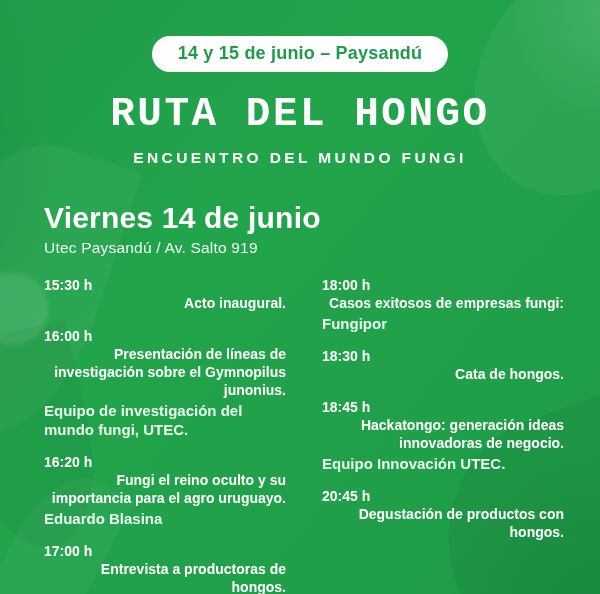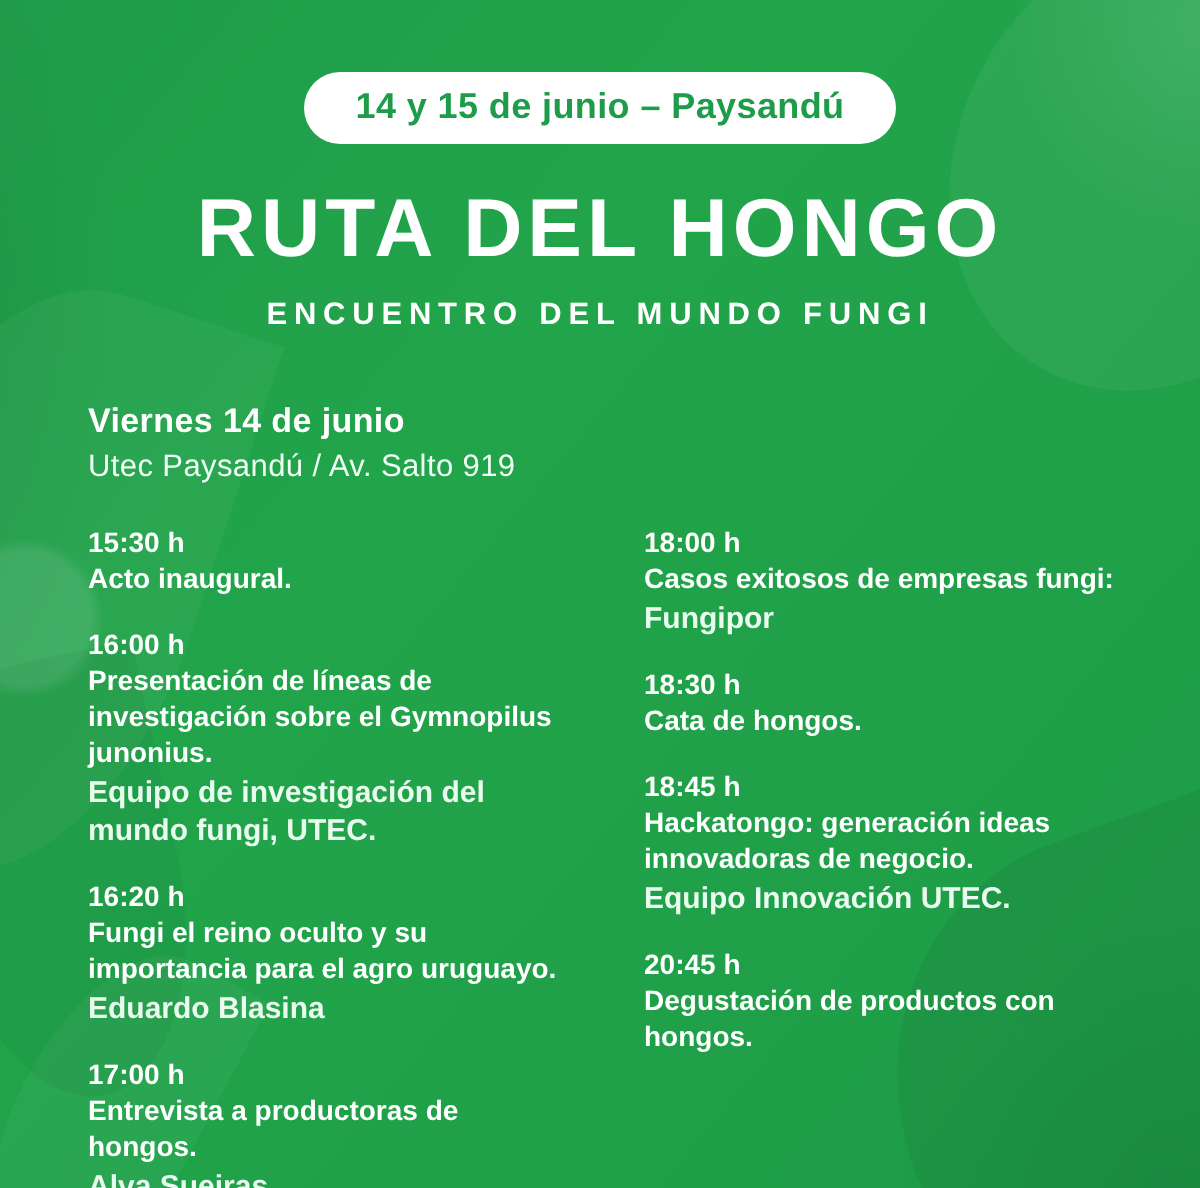--- a/index.html
+++ b/index.html
@@ -59,7 +59,7 @@
     margin-top: 22px;
     text-align: center;
     color: #ffffff;
-    font-family: Liberation Sans, sans-serif;
+    font-family: Liberation Mono, monospace;
     font-size: 41px;
     font-weight: bold;
     letter-spacing: 2.5px;

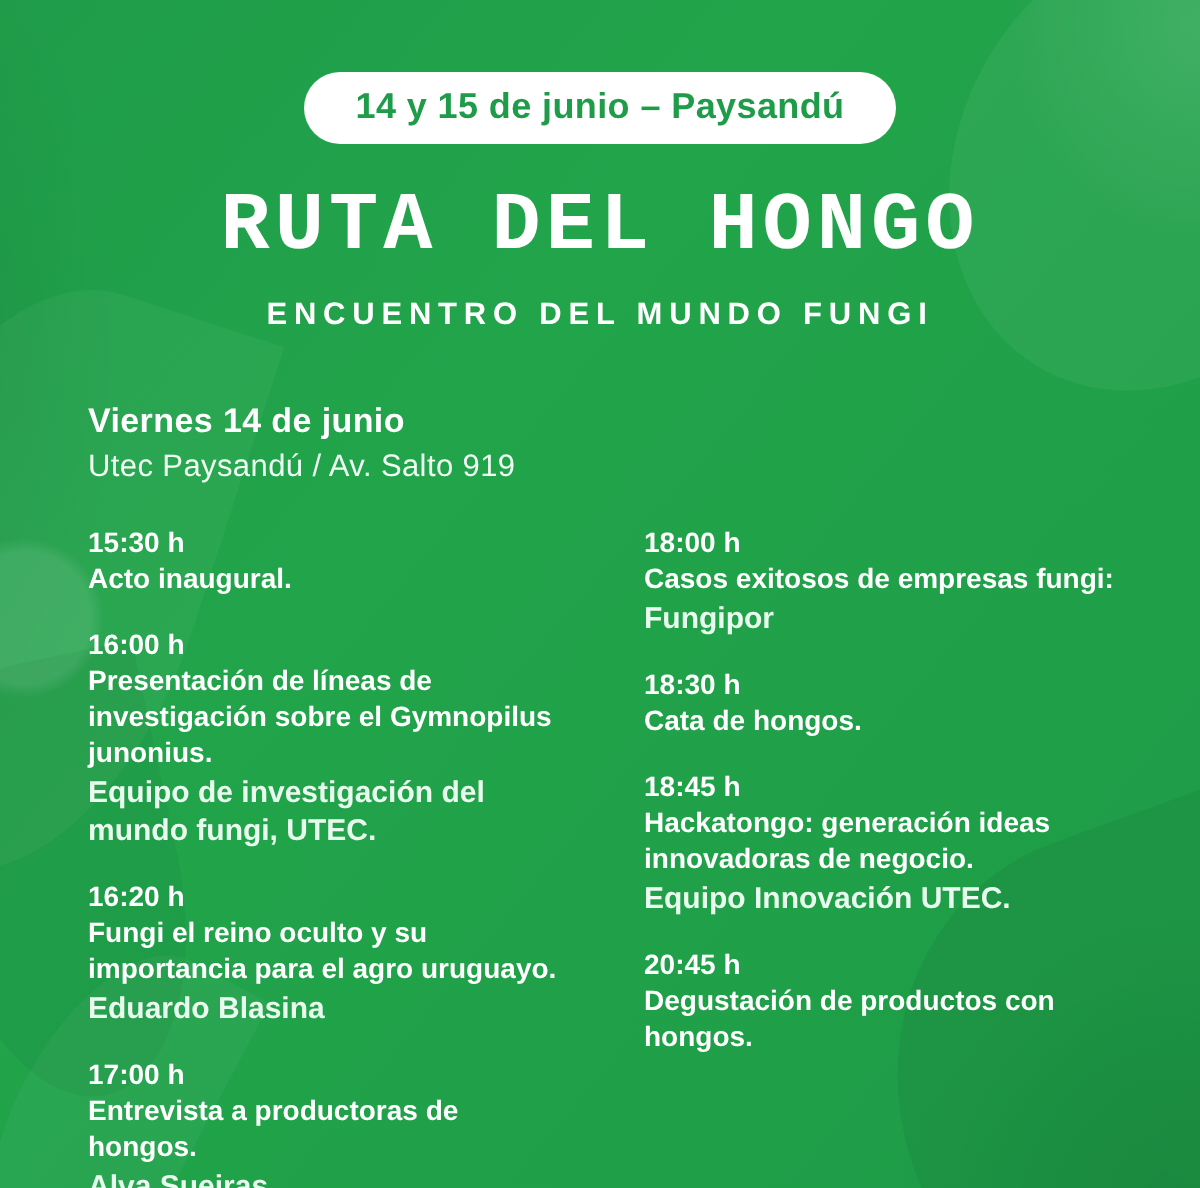--- a/index.html
+++ b/index.html
@@ -79,7 +79,7 @@
   }
   .day-title {
     color: #ffffff;
-    font-size: 17px;
+    font-size: 30px;
     font-weight: bold;
     letter-spacing: 0.2px;
   }

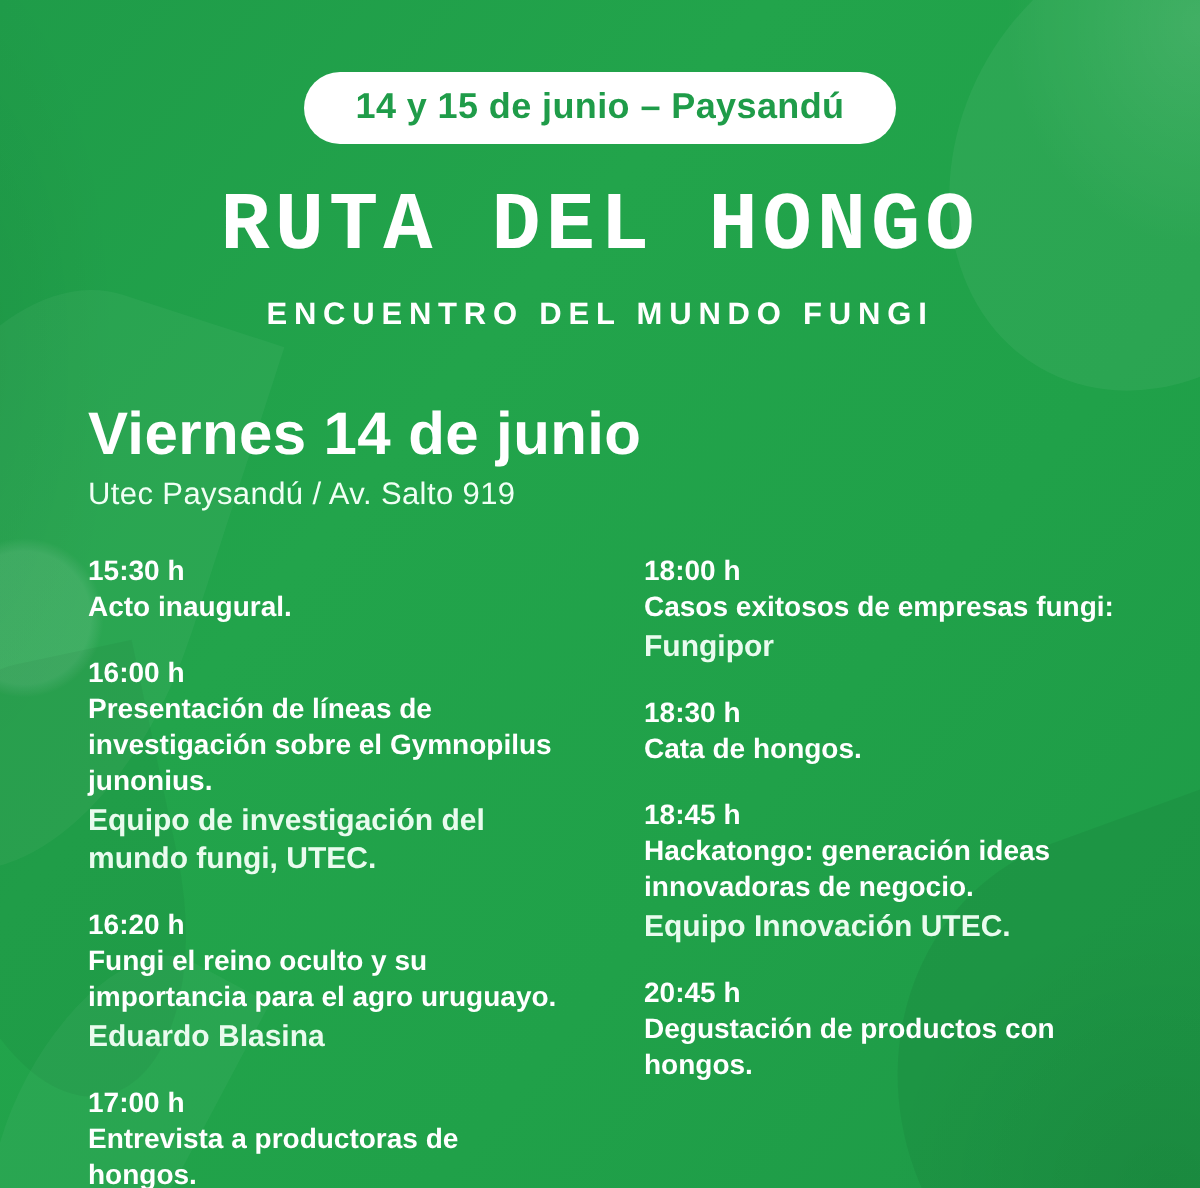--- a/index.html
+++ b/index.html
@@ -116,6 +116,7 @@
     font-size: 14px;
     font-weight: bold;
     line-height: 1.28;
+    text-align: right;
   }
   .item .speaker {
     color: #e9fbee;

